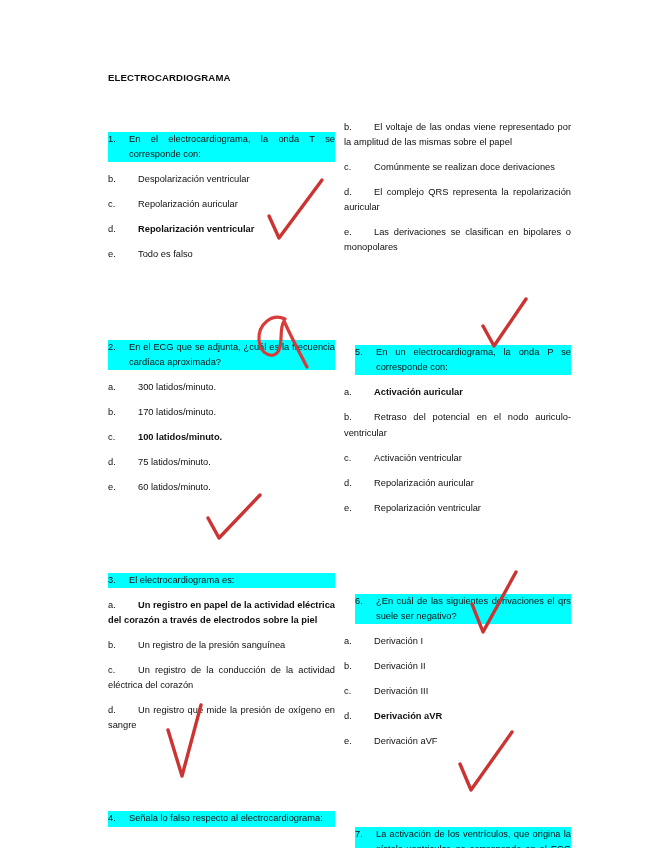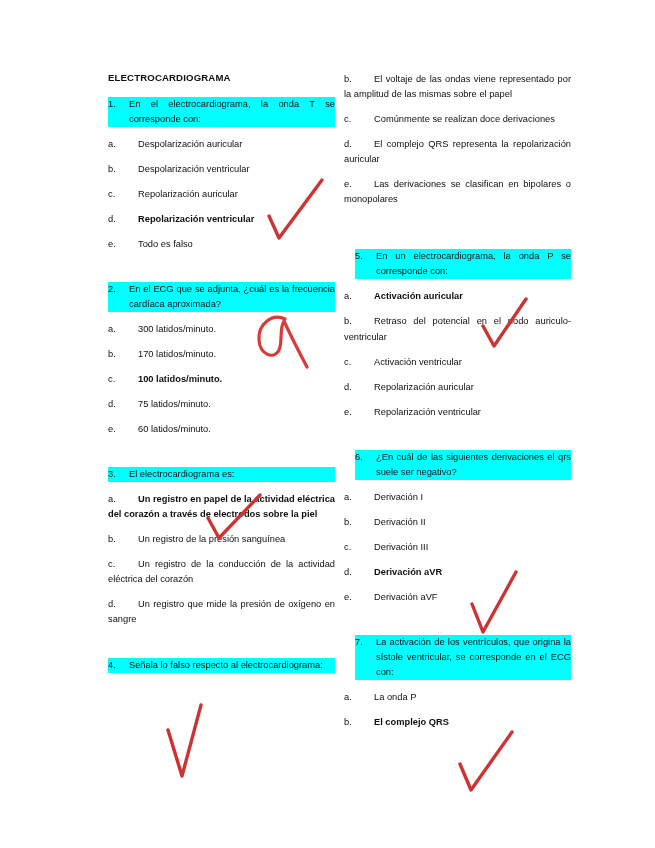--- a/index.html
+++ b/index.html
@@ -50,7 +50,7 @@
   }
 
   
-  .q-block { margin-bottom: 0; }
+  .q-block { margin-bottom: 0; margin-top: 48px; }
 
   .q-head {
     display: flex;

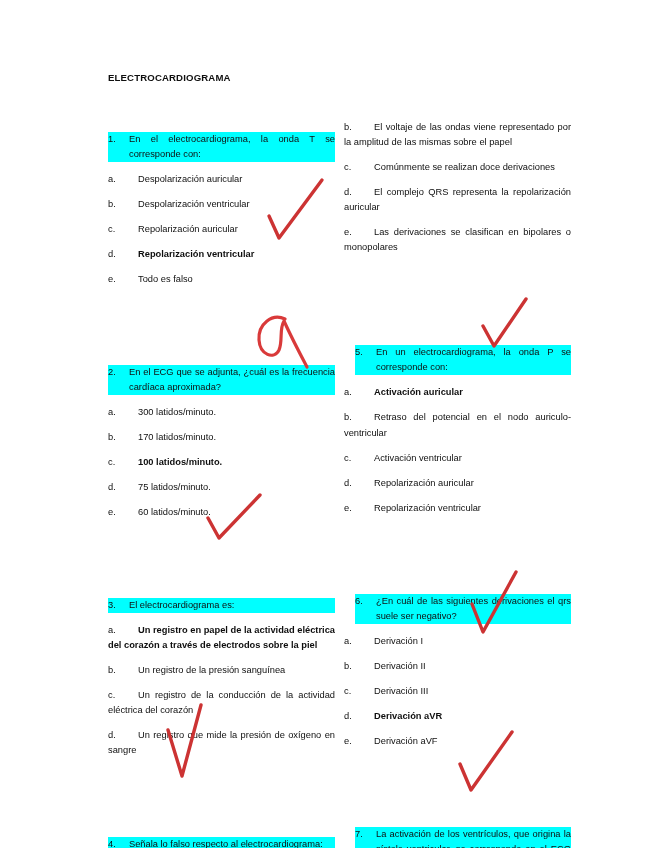--- a/index.html
+++ b/index.html
@@ -128,9 +128,6 @@
           <span class="q-text">En el electrocardiograma, la onda T se corresponde con:</span>
         </div>
         <div class="opt">
-          <span class="lab">a.</span><span class="body">Despolarización auricular</span>
-        </div>
-        <div class="opt">
           <span class="lab">b.</span><span class="body">Despolarización ventricular</span>
         </div>
         <div class="opt">

